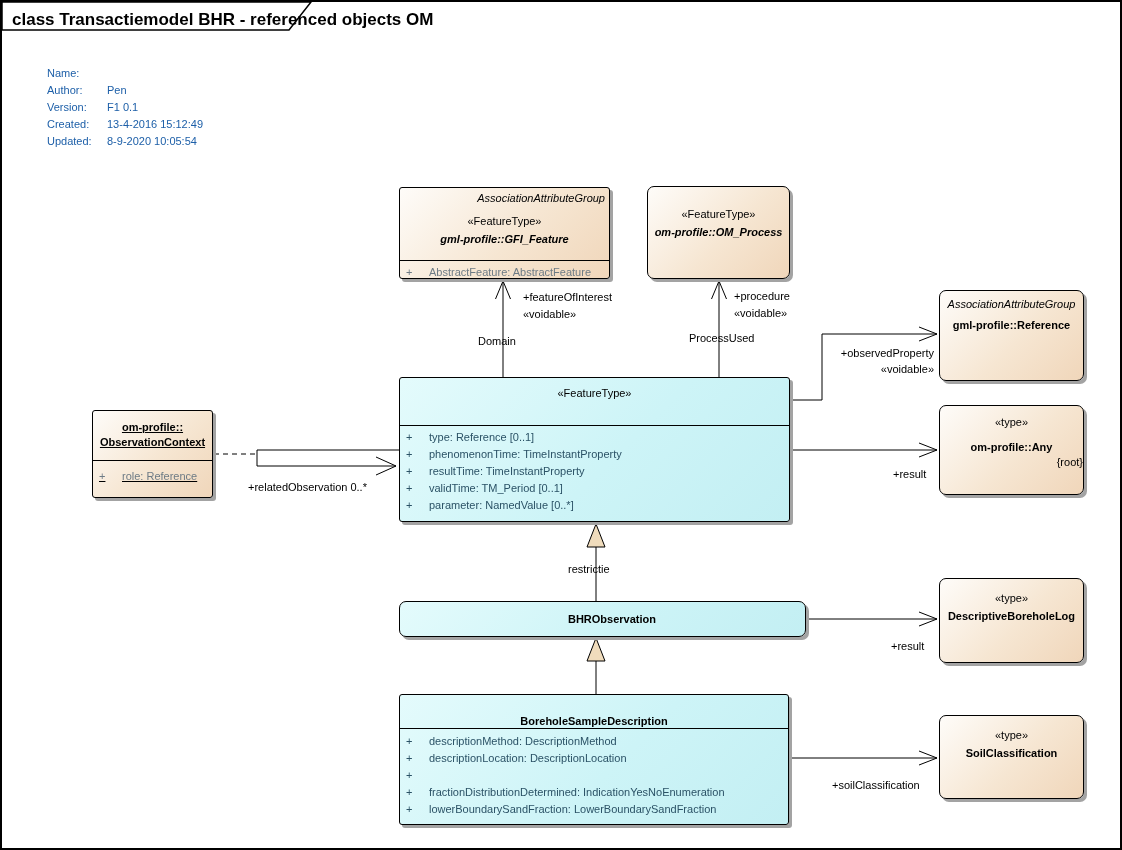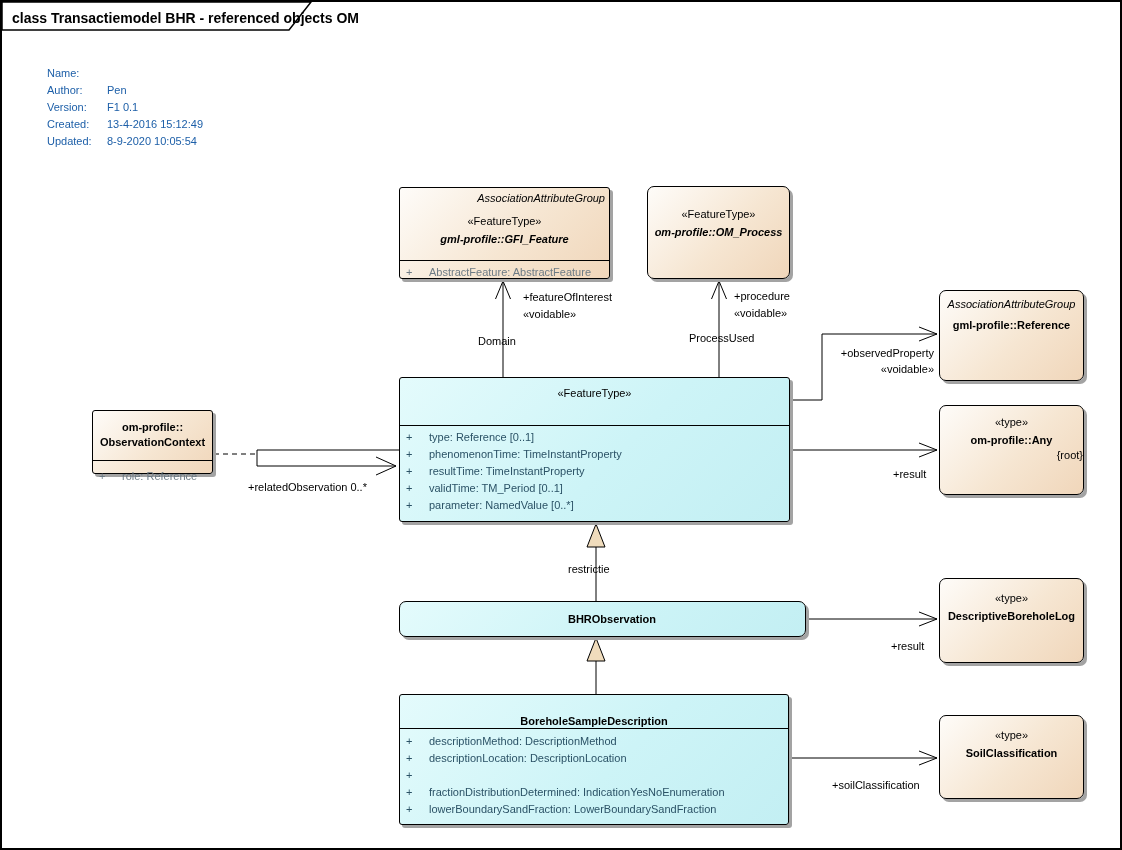--- a/index.html
+++ b/index.html
@@ -10,7 +10,7 @@
   }
   #wires{position:absolute;left:0;top:0;width:1122px;height:850px;}
   .tab-label{
-    position:absolute;left:10px;top:8px;font-weight:bold;font-size:14px;white-space:nowrap;
+    position:absolute;left:10px;top:8px;font-weight:bold;font-size:17px;white-space:nowrap;
   }
   .metadata{position:absolute;left:45px;top:63px;color:#1d5fa8;line-height:17px;}
   .metadata .mrow{display:flex;}

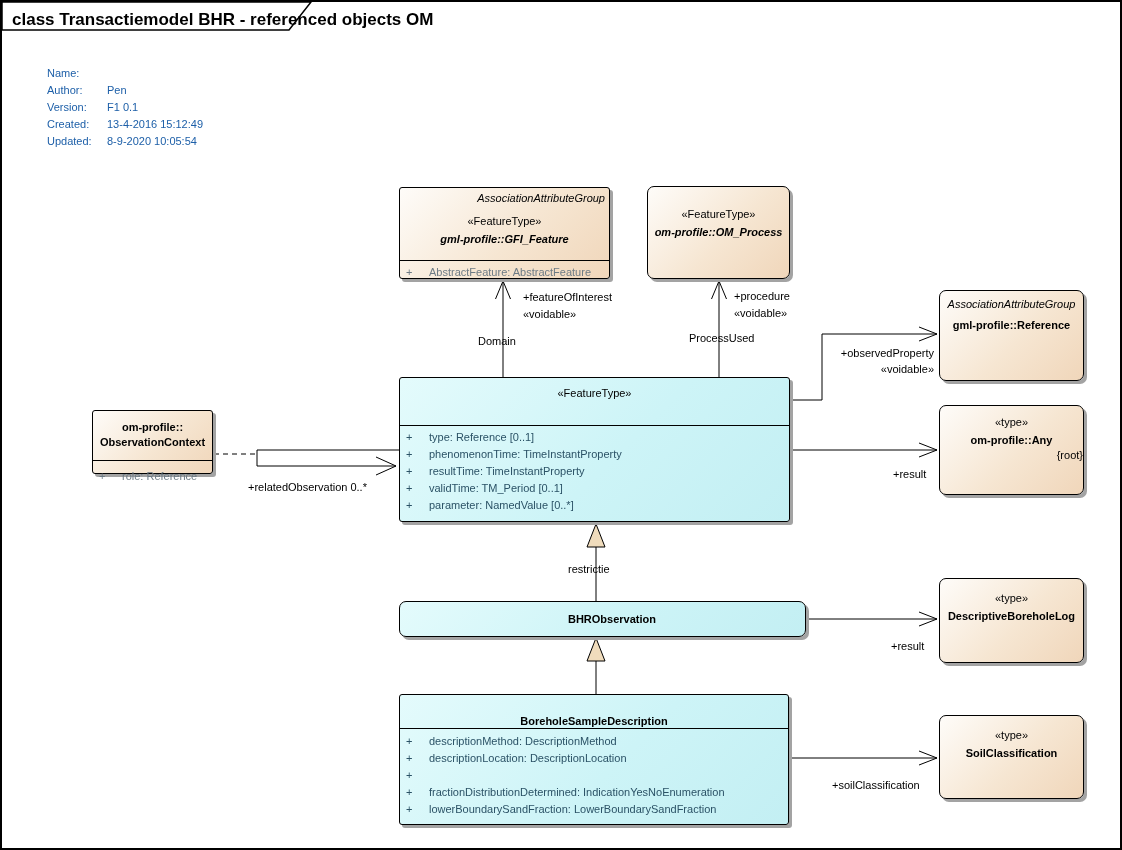--- a/index.html
+++ b/index.html
@@ -171,7 +171,7 @@
     </div>
   </div>
 
-  <div class="box cream r3" style="left:90px;top:408px;width:121px;height:64px;">
+  <div class="box cream r3" style="left:90px;top:408px;width:121px;height:88px;text-decoration:underline;">
     <div style="height:49px;padding-top:9px;box-sizing:border-box;">
       <div class="cname">om-profile::</div>
       <div class="cname">ObservationContext</div>

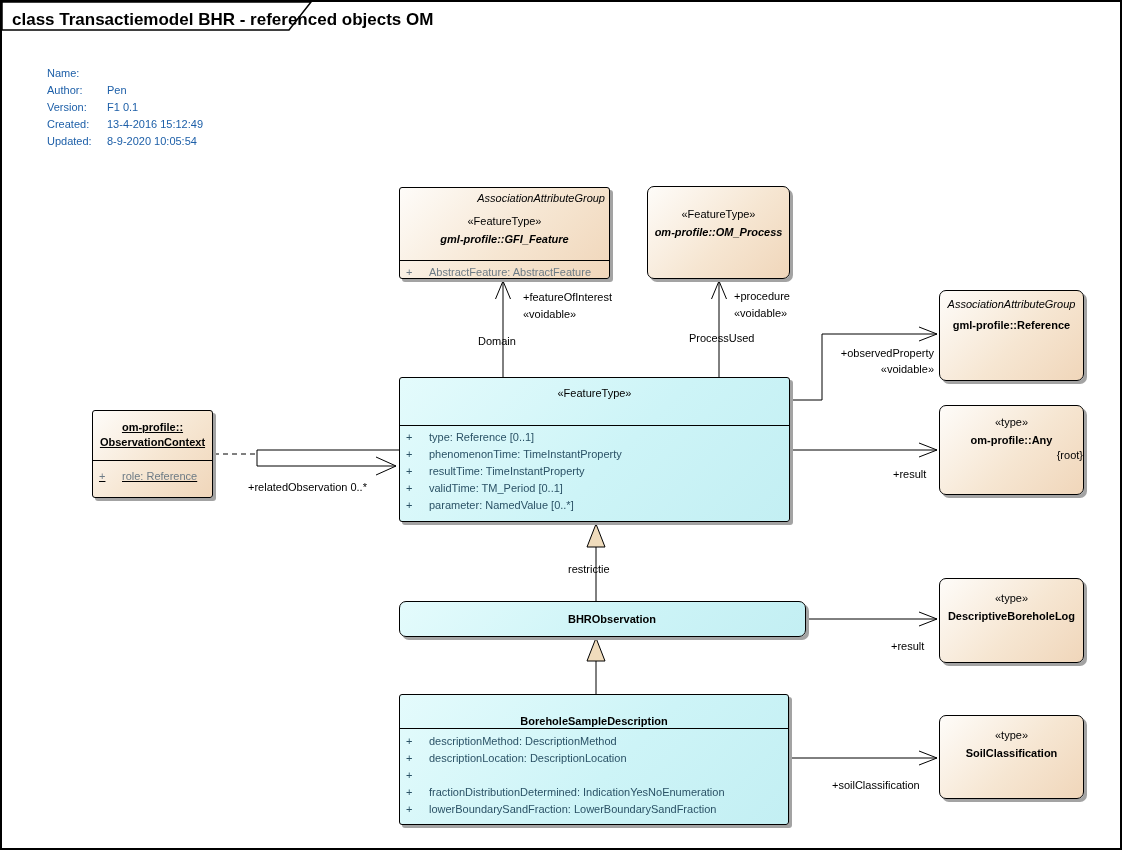--- a/index.html
+++ b/index.html
@@ -186,7 +186,7 @@
 
   <div class="box cream r8" style="left:937px;top:403px;width:145px;height:90px;padding-top:9px;">
     <div class="stereo">«type»</div>
-    <div class="cname" style="margin-top:3px;">om-profile::Any</div>
+    <div class="cname" style="margin-top:10px;">om-profile::Any</div>
     <div class="rootc">{root}</div>
   </div>
 

